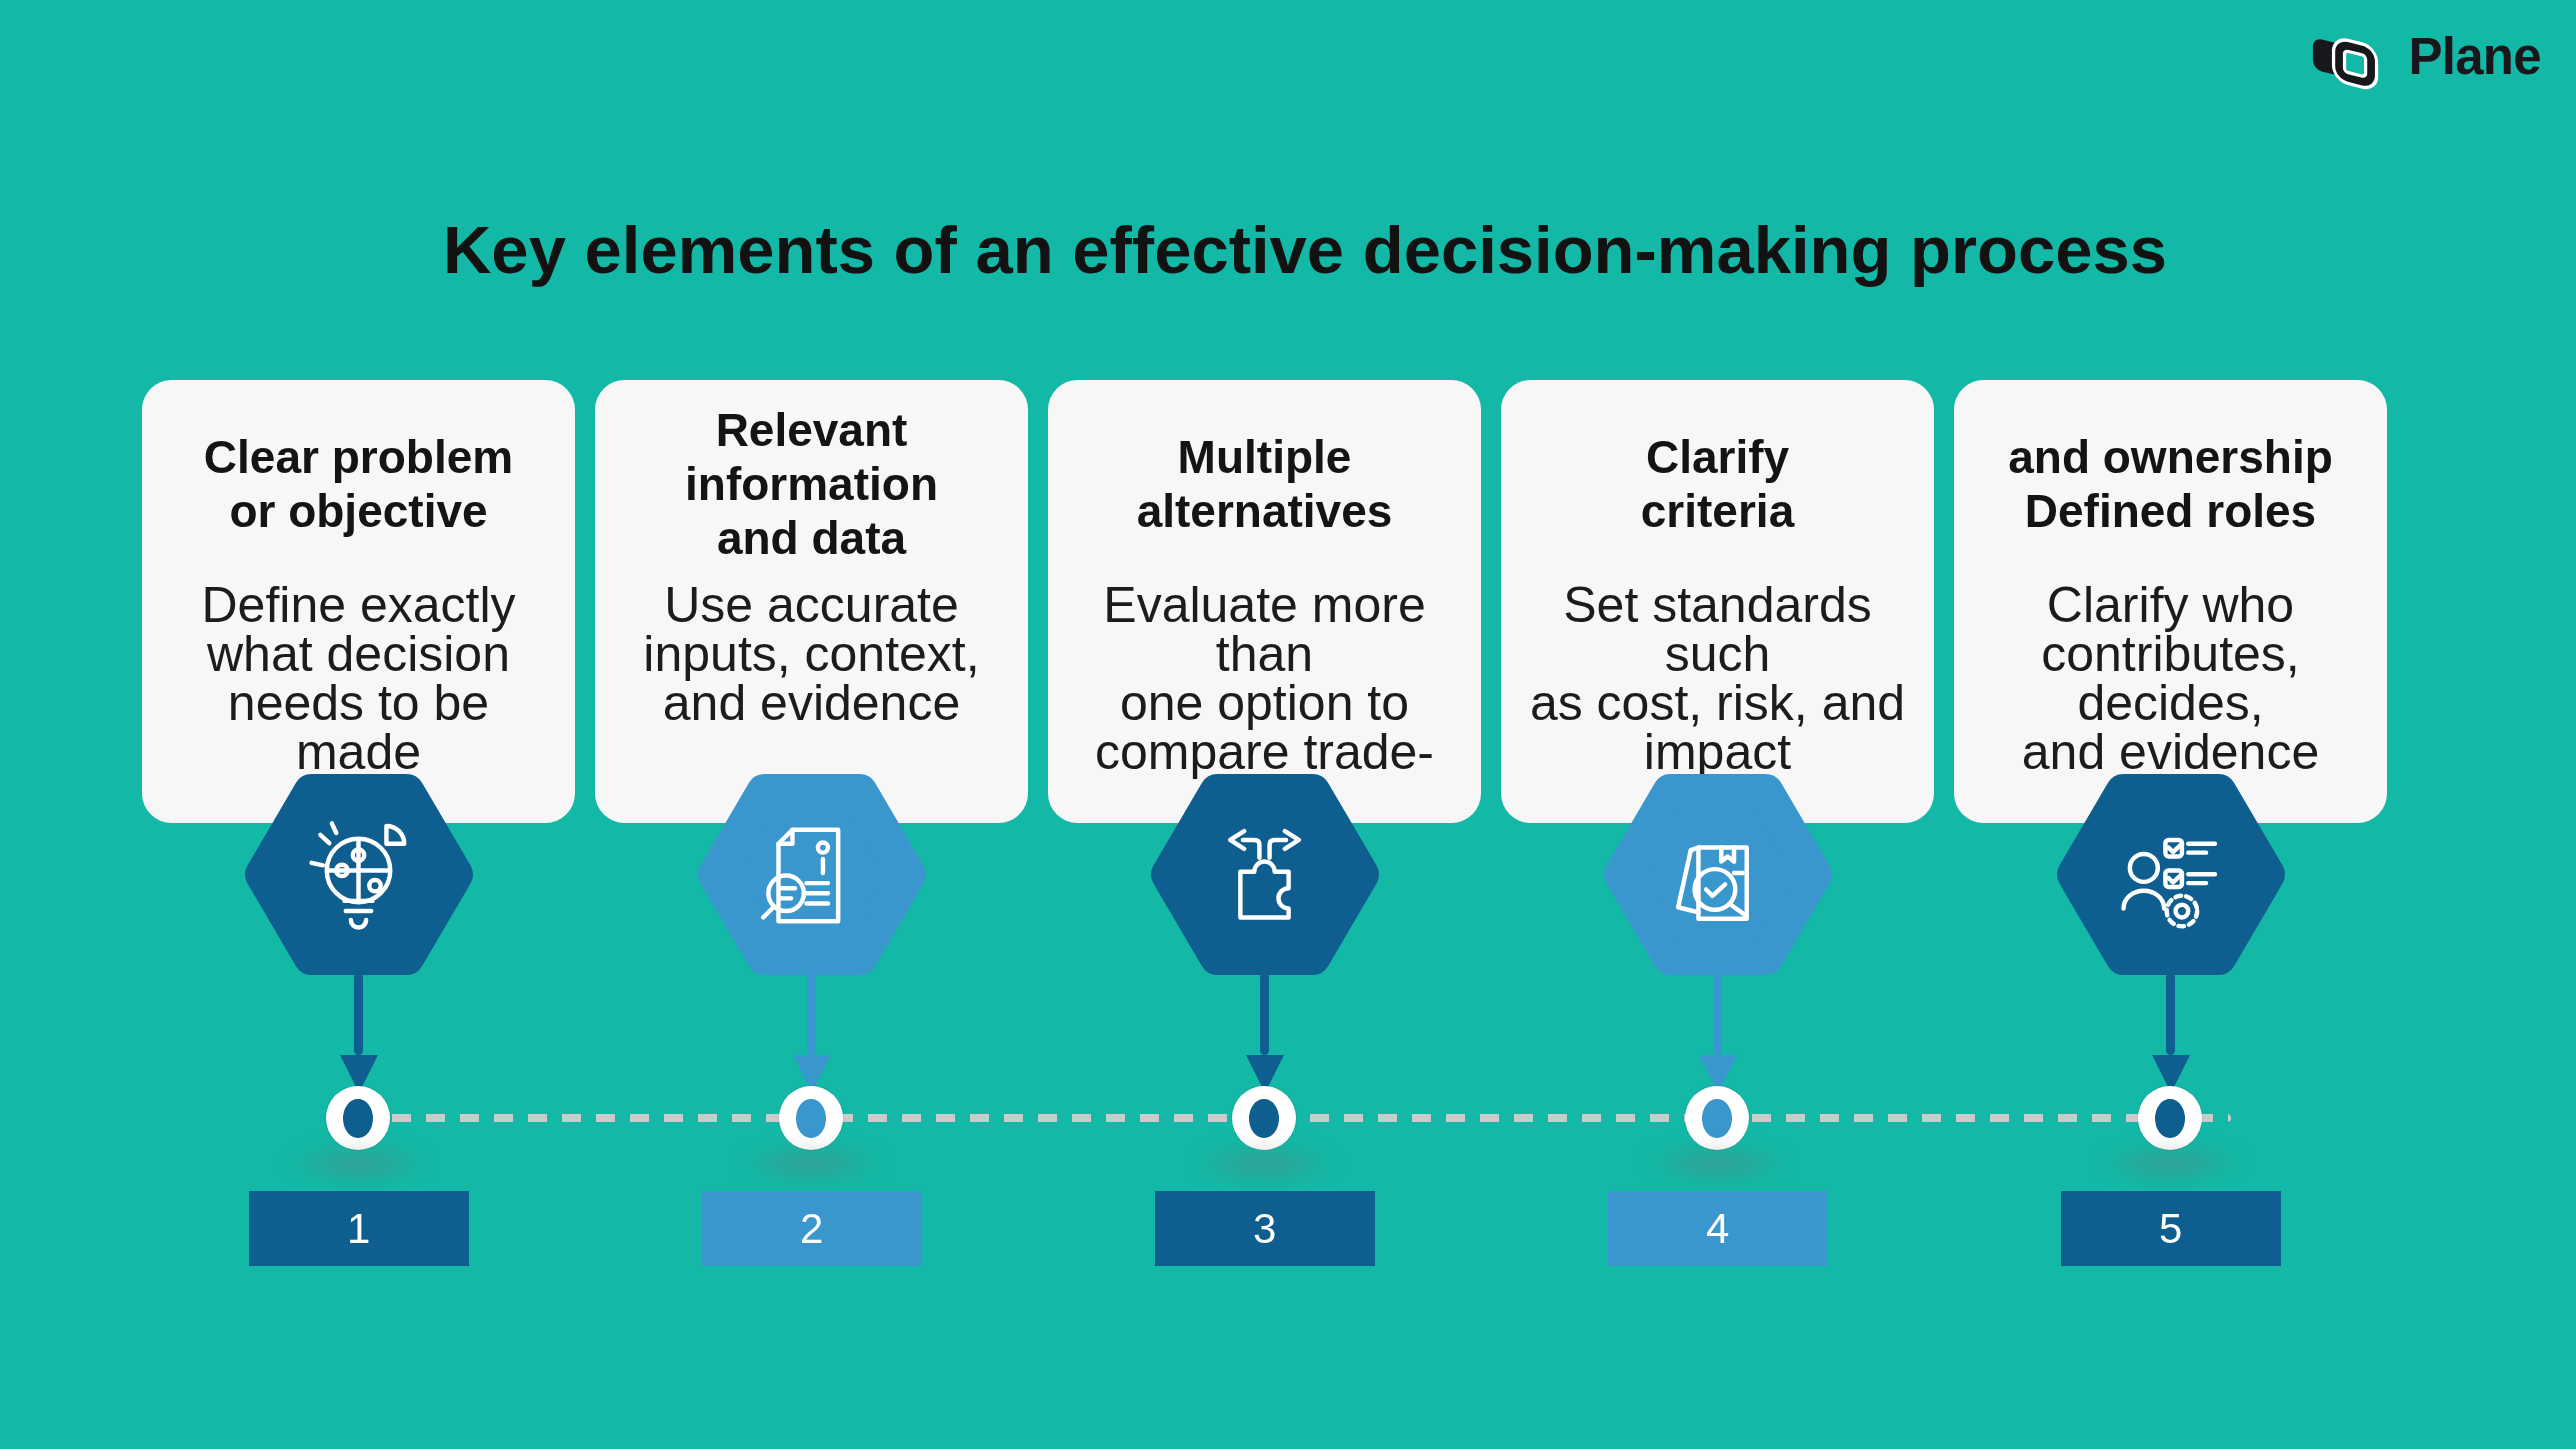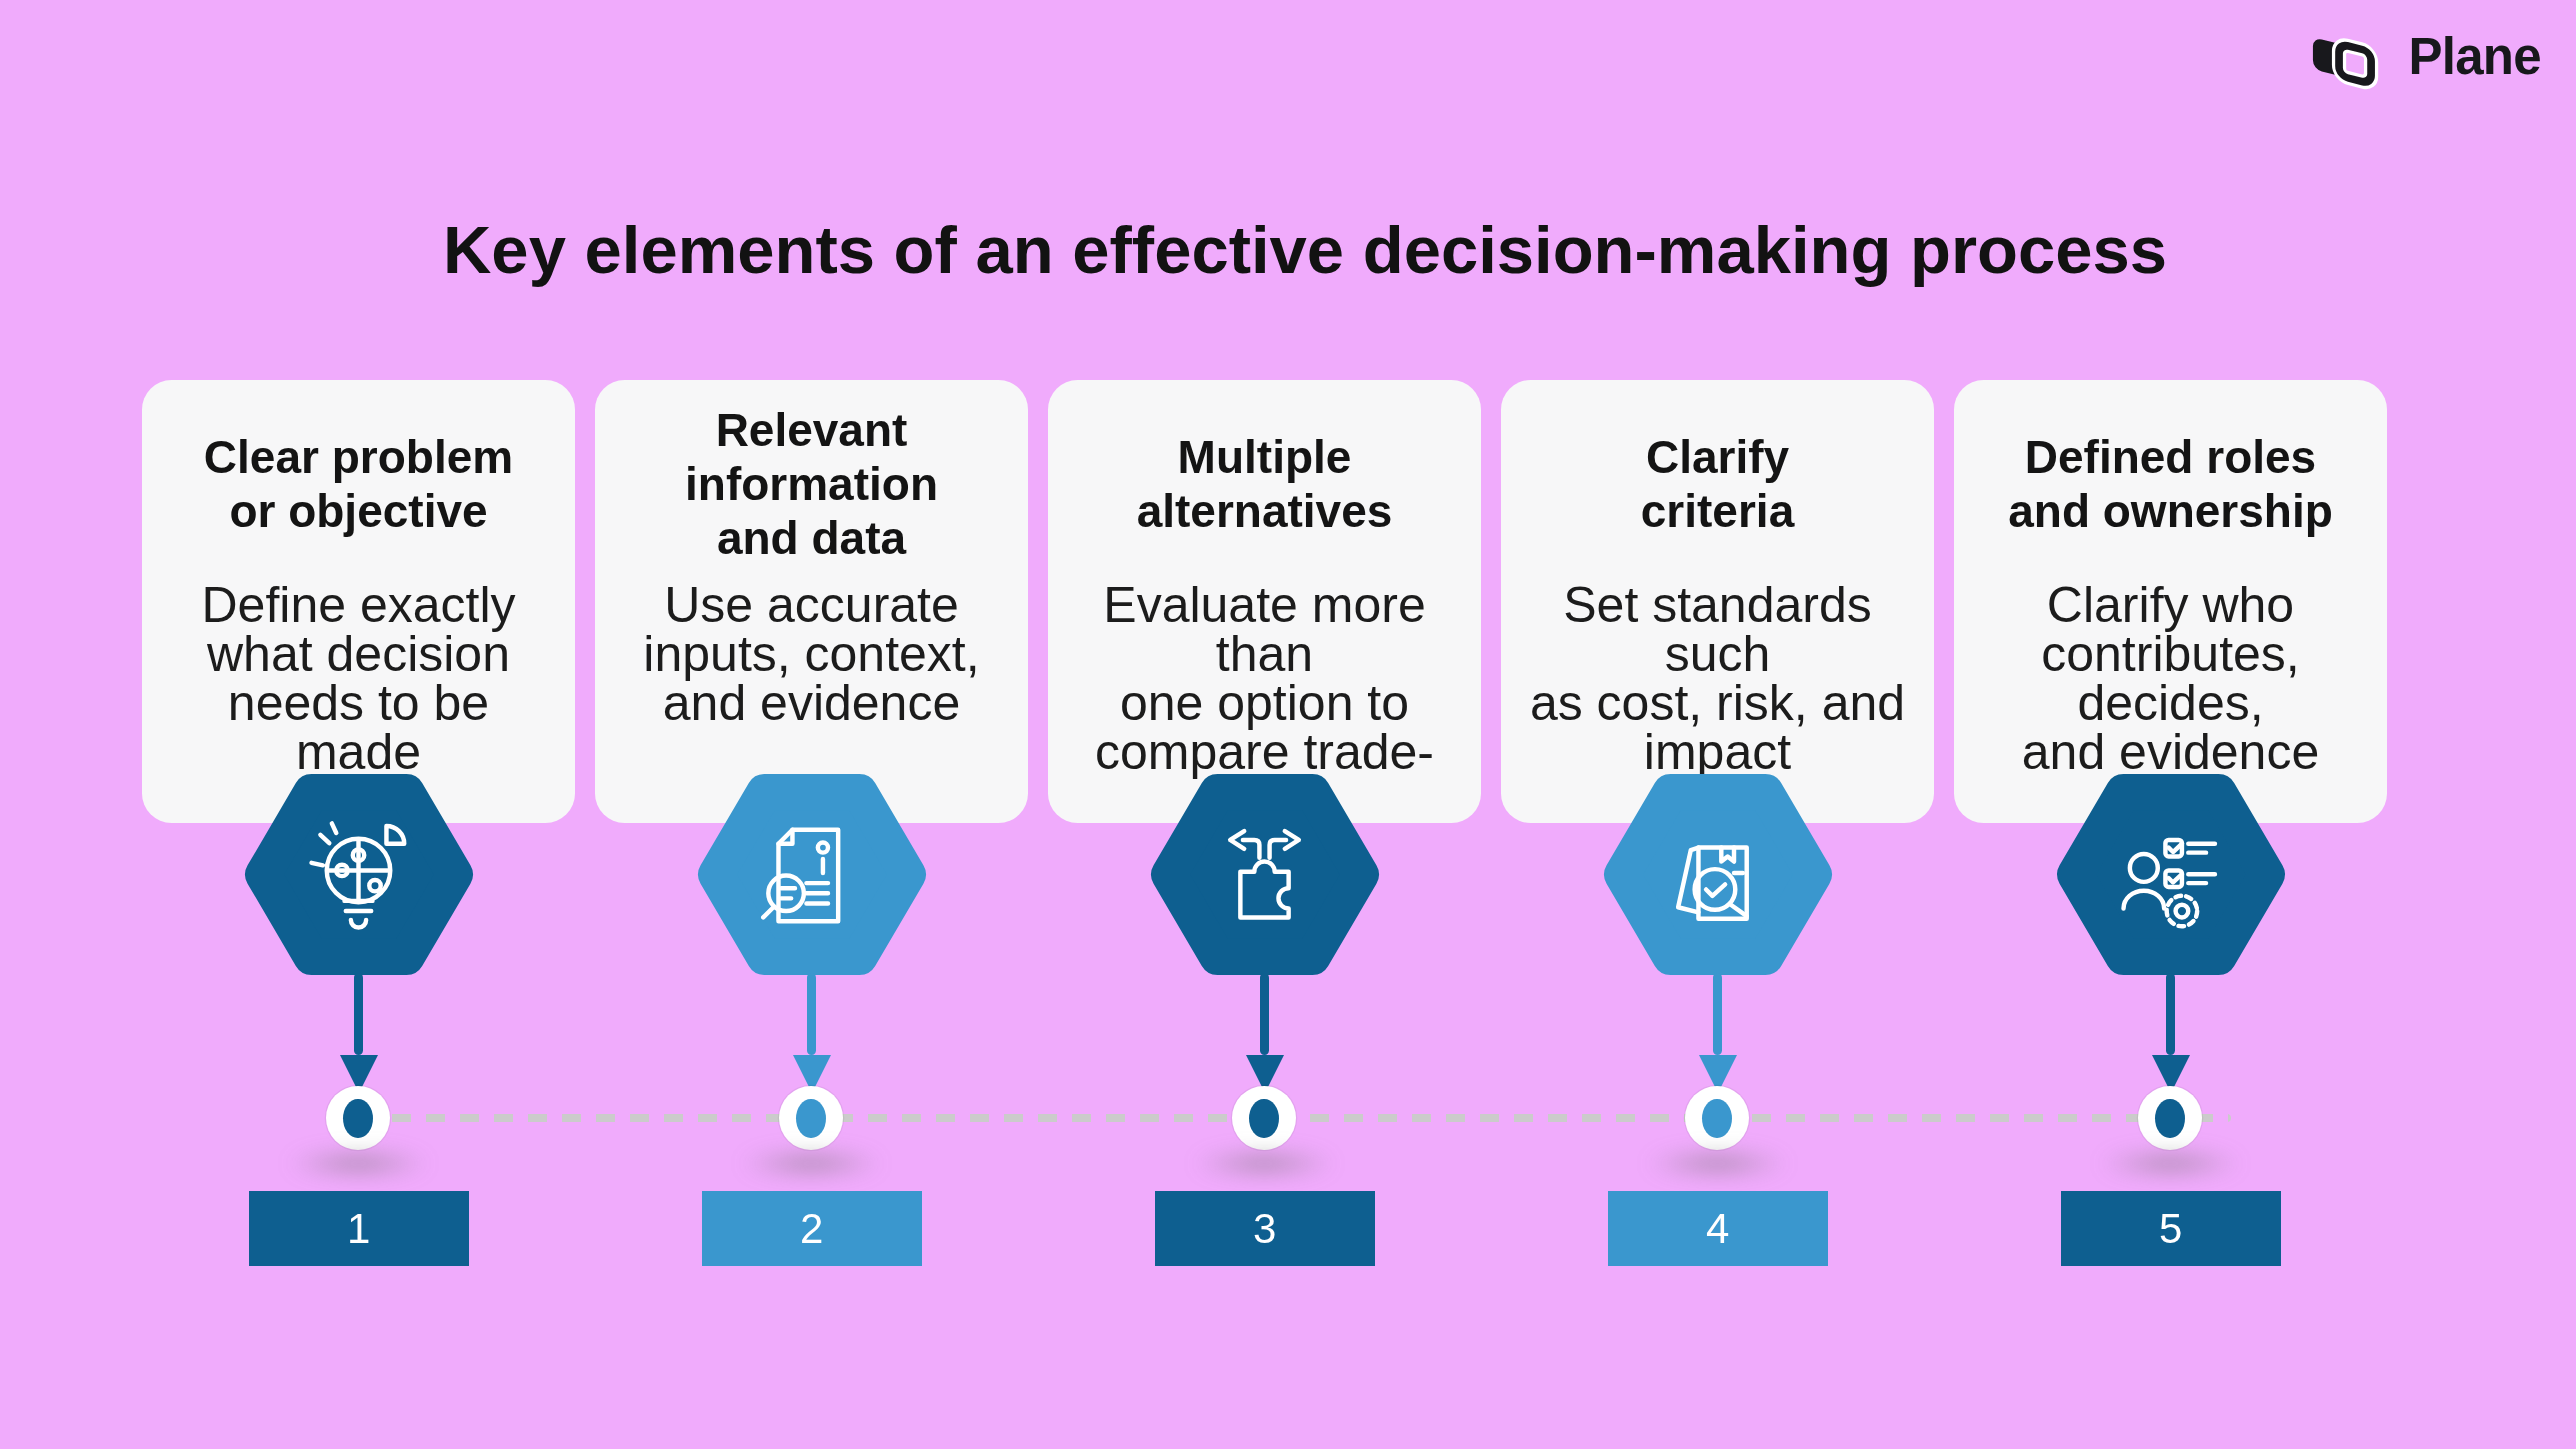--- a/index.html
+++ b/index.html
@@ -4,7 +4,7 @@
 <style>
   html,body{margin:0;padding:0;background:#fff;}
   .canvas{
-    position:relative;width:2576px;height:1449px;background:#f0abfc;overflow:hidden;
+    position:relative;width:2576px;height:1449px;background:#14b8a6;overflow:hidden;
     font-family:"Liberation Sans",sans-serif;color:#1c1c1c;
   }
   

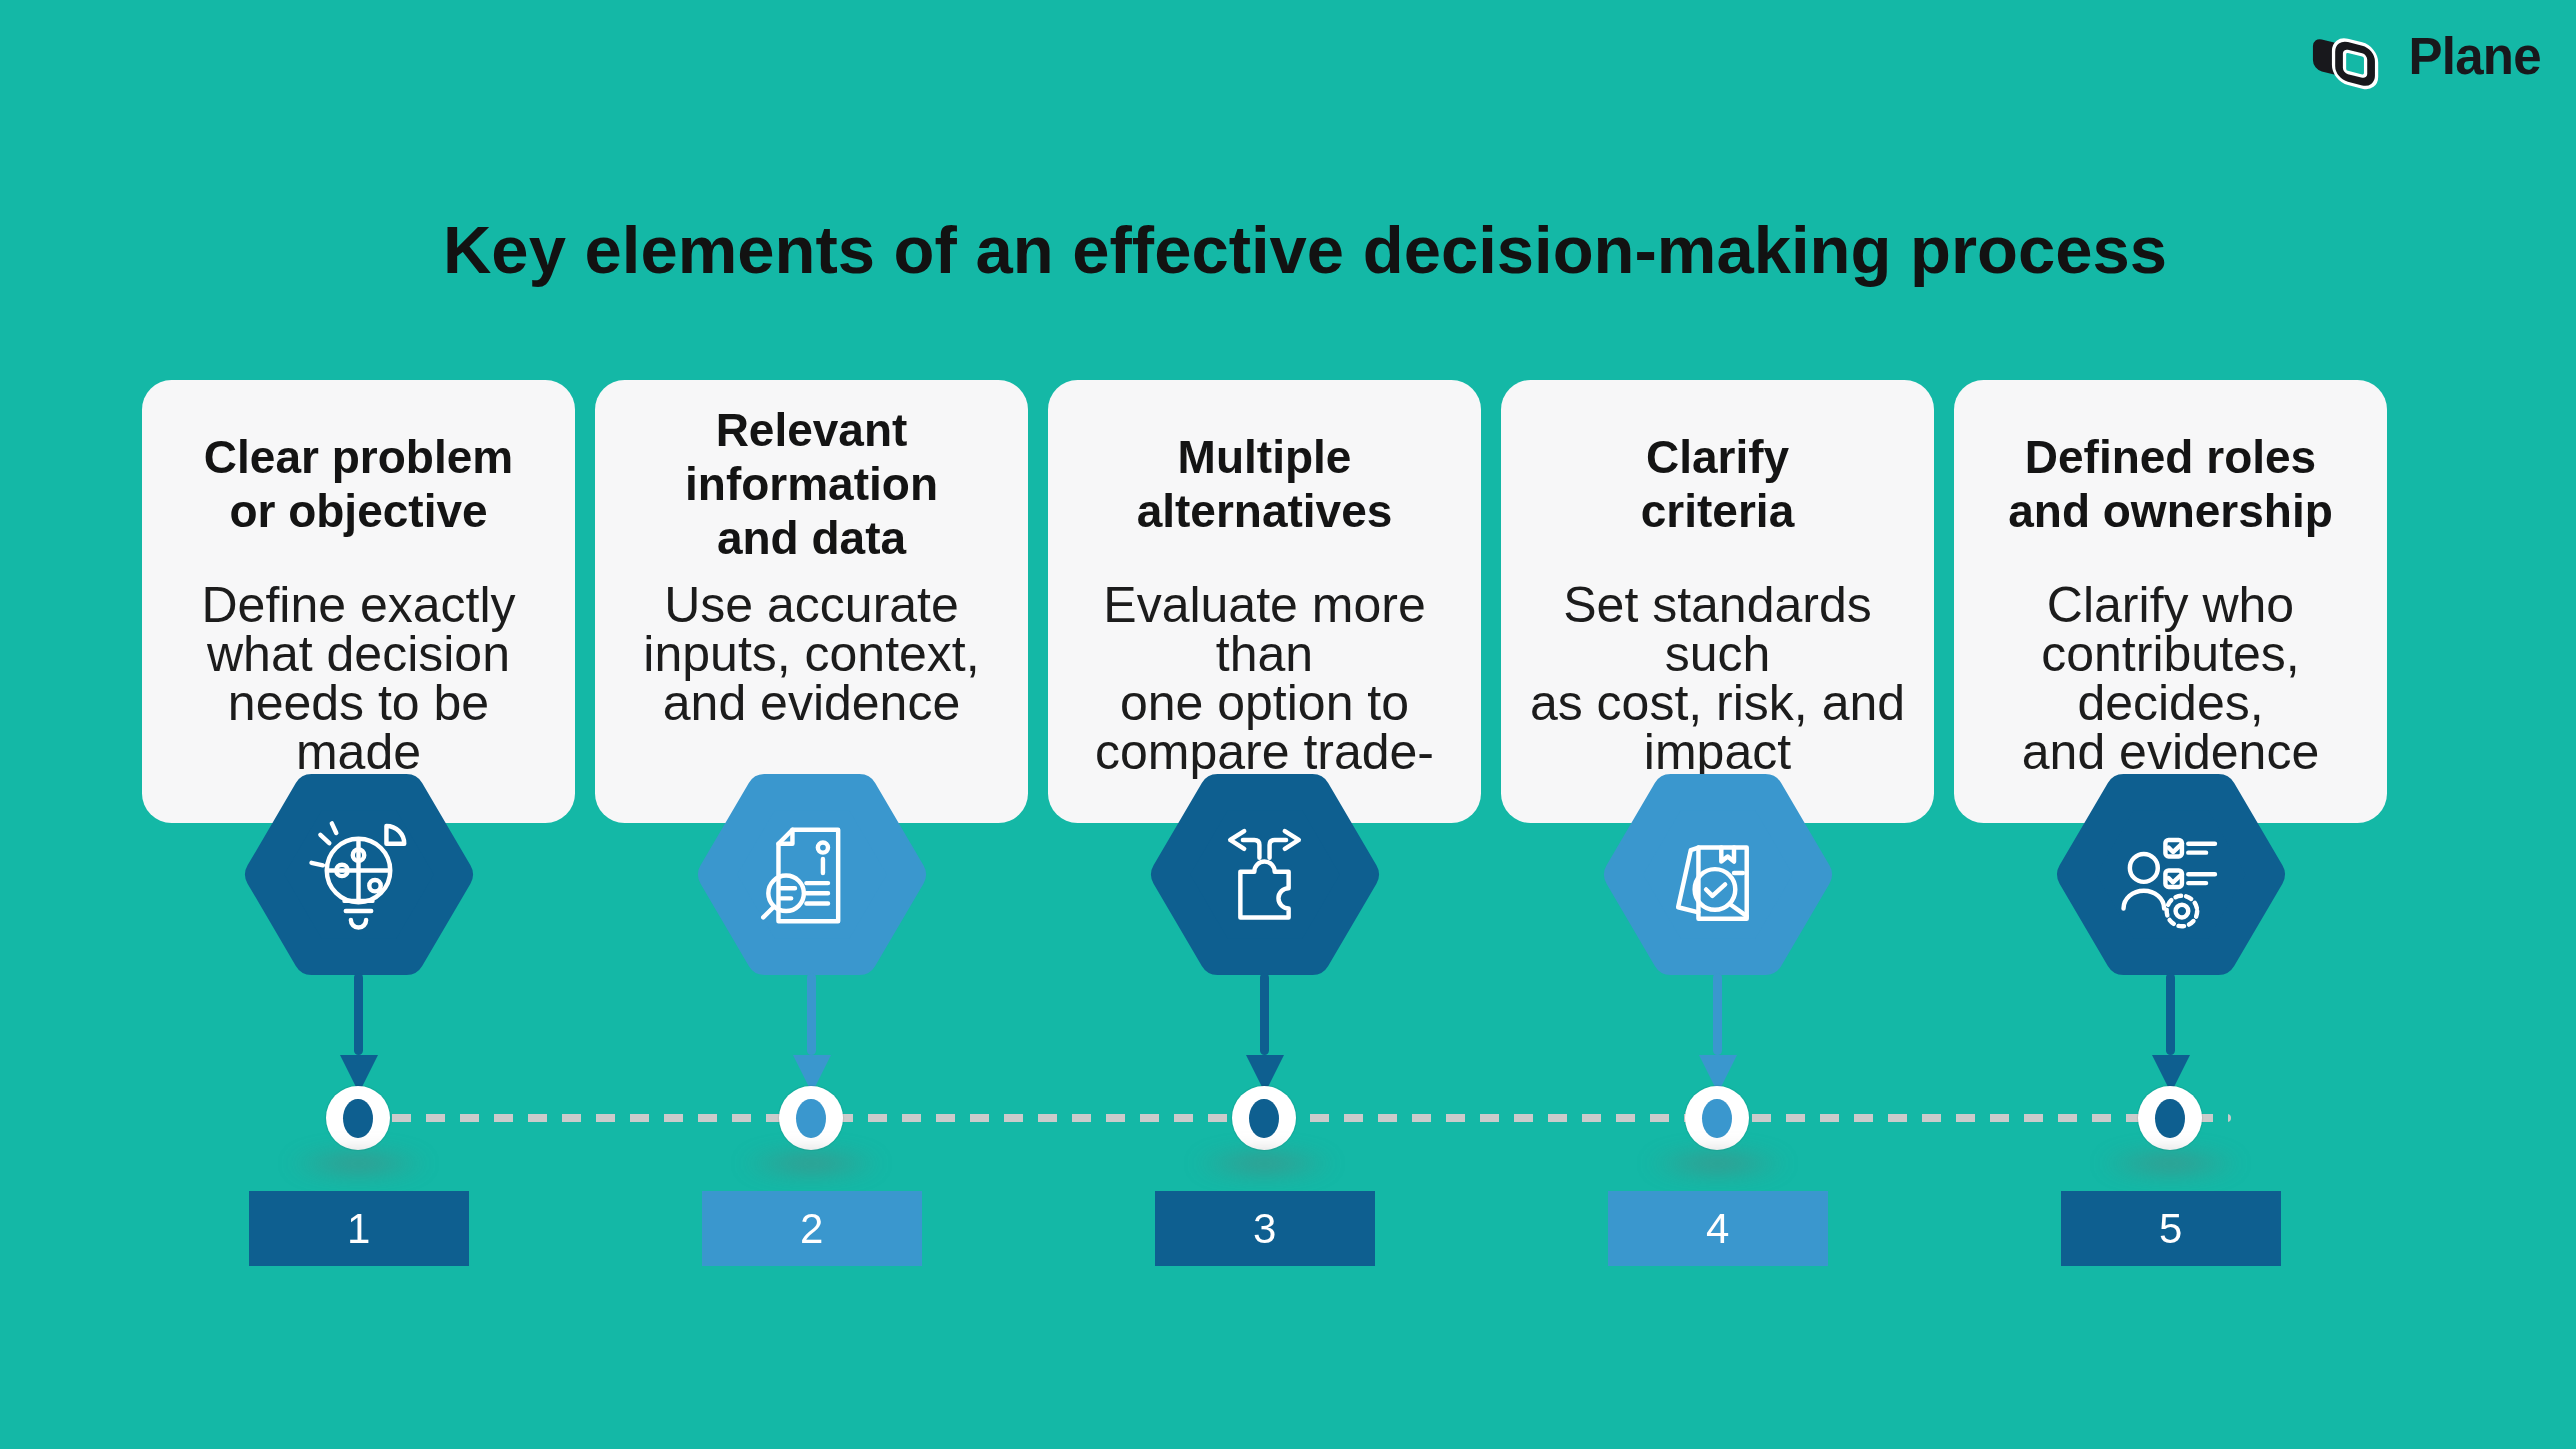--- a/index.html
+++ b/index.html
@@ -237,8 +237,8 @@
     <div class="column tone-dark">
       <div class="card">
         <div class="card-heading">
+          <span>and ownership</span>
           <span>Defined roles</span>
-          <span>and ownership</span>
         </div>
         <div class="card-body">
           <span>Clarify who</span>

